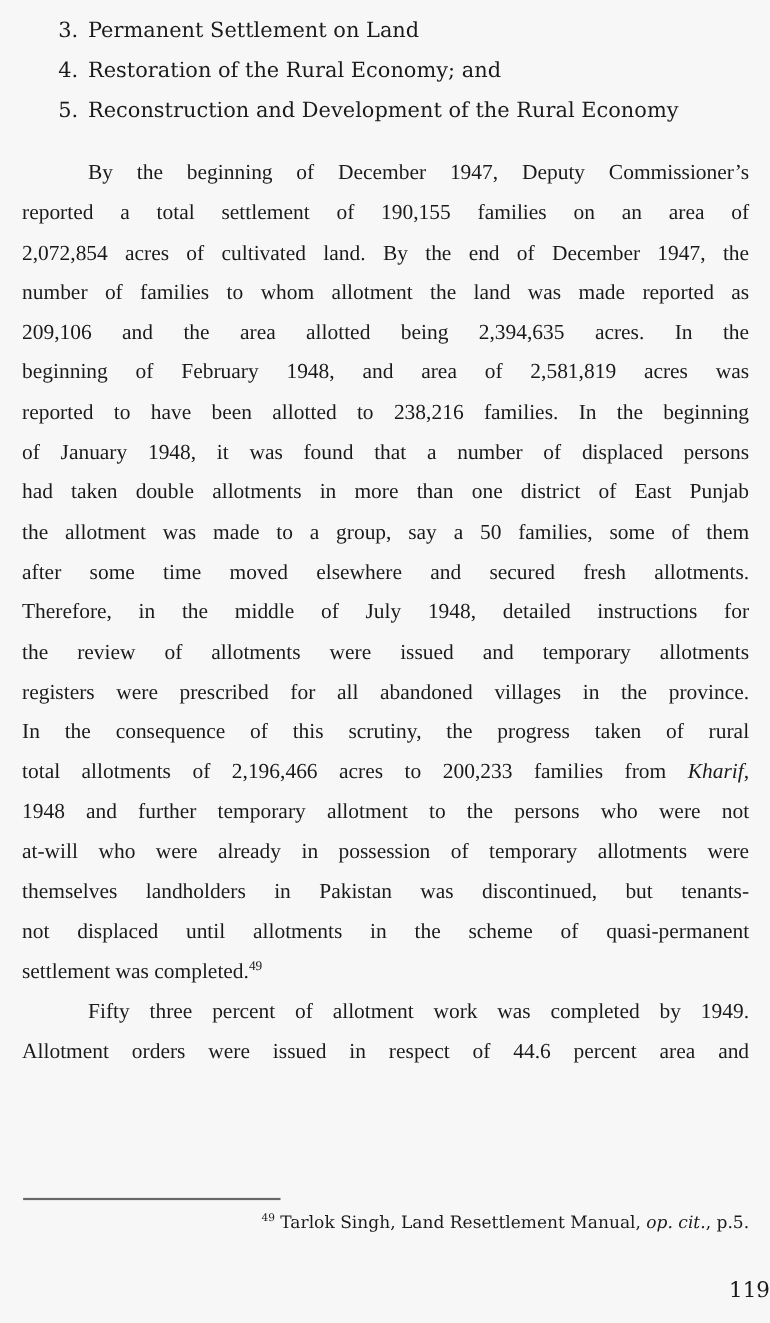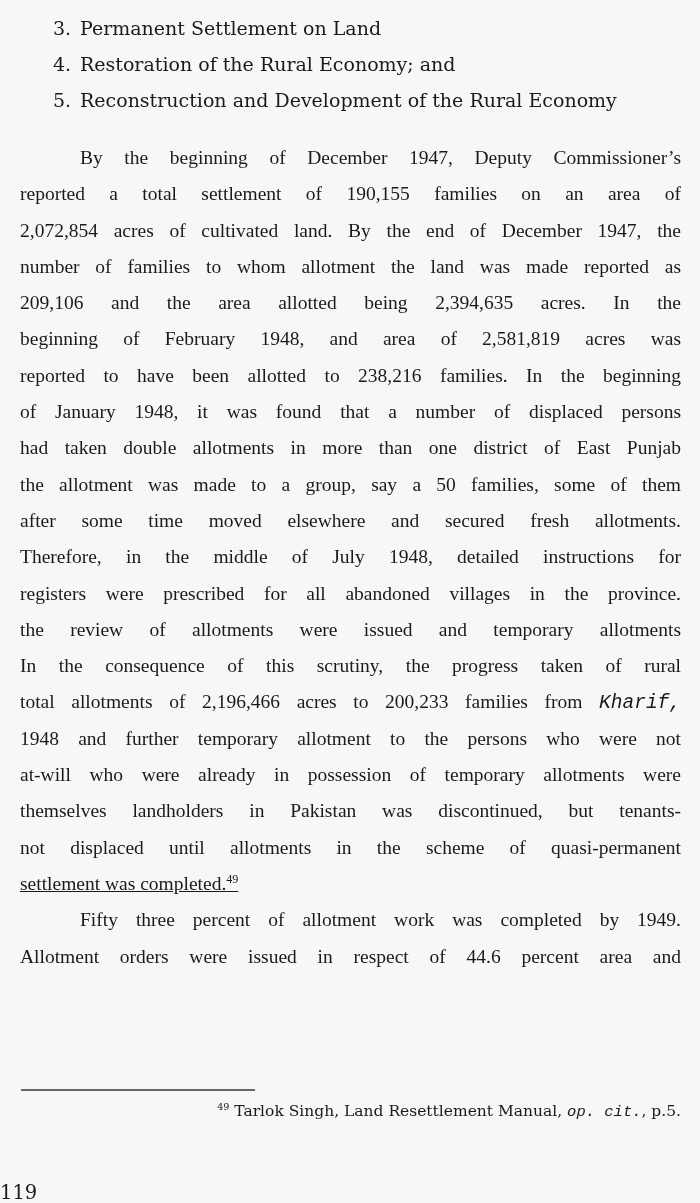--- a/index.html
+++ b/index.html
@@ -104,8 +104,8 @@
         <div class="line"><span>the allotment was made to a group, say a 50 families, some of them</span></div>
         <div class="line"><span>after some time moved elsewhere and secured fresh allotments.</span></div>
         <div class="line"><span>Therefore, in the middle of July 1948, detailed instructions for</span></div>
+        <div class="line"><span>the review of allotments were issued and temporary allotments</span></div>
         <div class="line"><span>registers were prescribed for all abandoned villages in the province.</span></div>
-        <div class="line"><span>the review of allotments were issued and temporary allotments</span></div>
         <div class="line"><span>In the consequence of this scrutiny, the progress taken of rural</span></div>
         <div class="line"><span>total allotments of 2,196,466 acres to 200,233 families from </span><i>Kharif,</i></div>
         <div class="line"><span>1948 and further temporary allotment to the persons who were not</span></div>

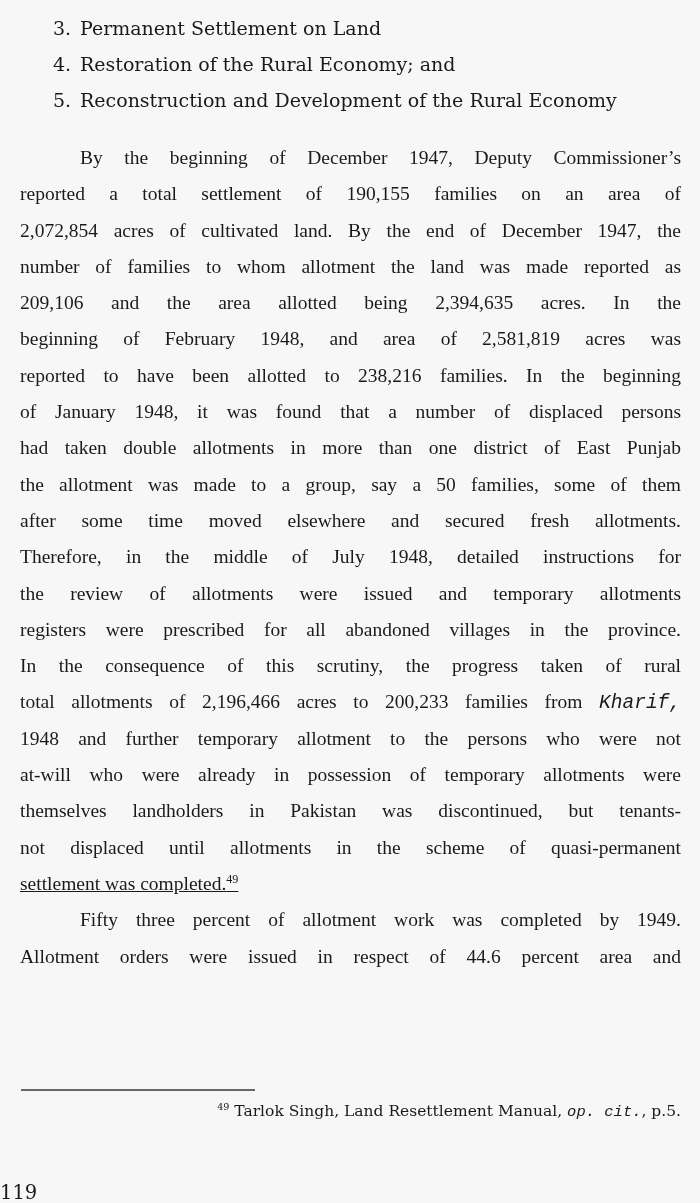--- a/index.html
+++ b/index.html
@@ -41,7 +41,7 @@
   .para1 .line:first-child { text-indent:60px; }
   .para1 .line:last-child  { text-align-last:left;text-decoration:underline; }
   .para2 .line:first-child { text-indent:60px; }
-  .line i, .footnote i { font-style:italic;font-family:Liberation Mono, monospace; }
+  .line i, .footnote i { font-style:italic; }
   sup { font-size:0.62em; line-height:0; vertical-align:super; }
 
   

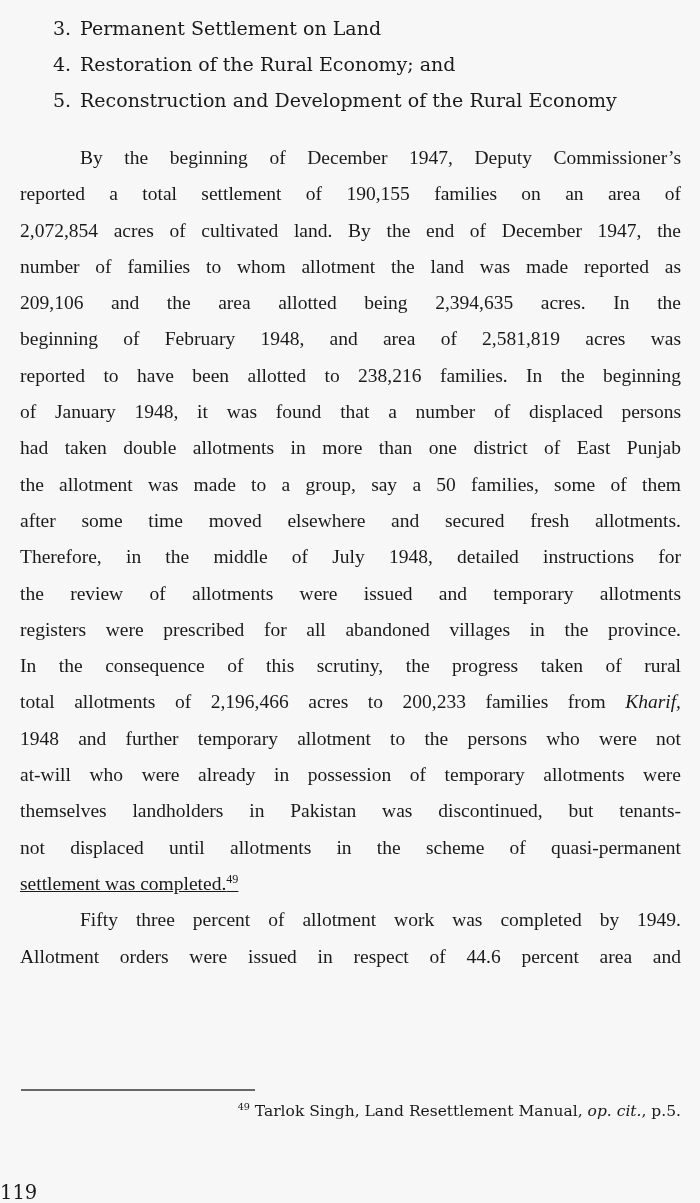--- a/index.html
+++ b/index.html
@@ -39,7 +39,7 @@
     overflow:visible;
   }
   .para1 .line:first-child { text-indent:60px; }
-  .para1 .line:last-child  { text-align-last:left;text-decoration:underline; }
+  .para1 .line:last-child  { text-align-last:left; }
   .para2 .line:first-child { text-indent:60px; }
   .line i, .footnote i { font-style:italic; }
   sup { font-size:0.62em; line-height:0; vertical-align:super; }

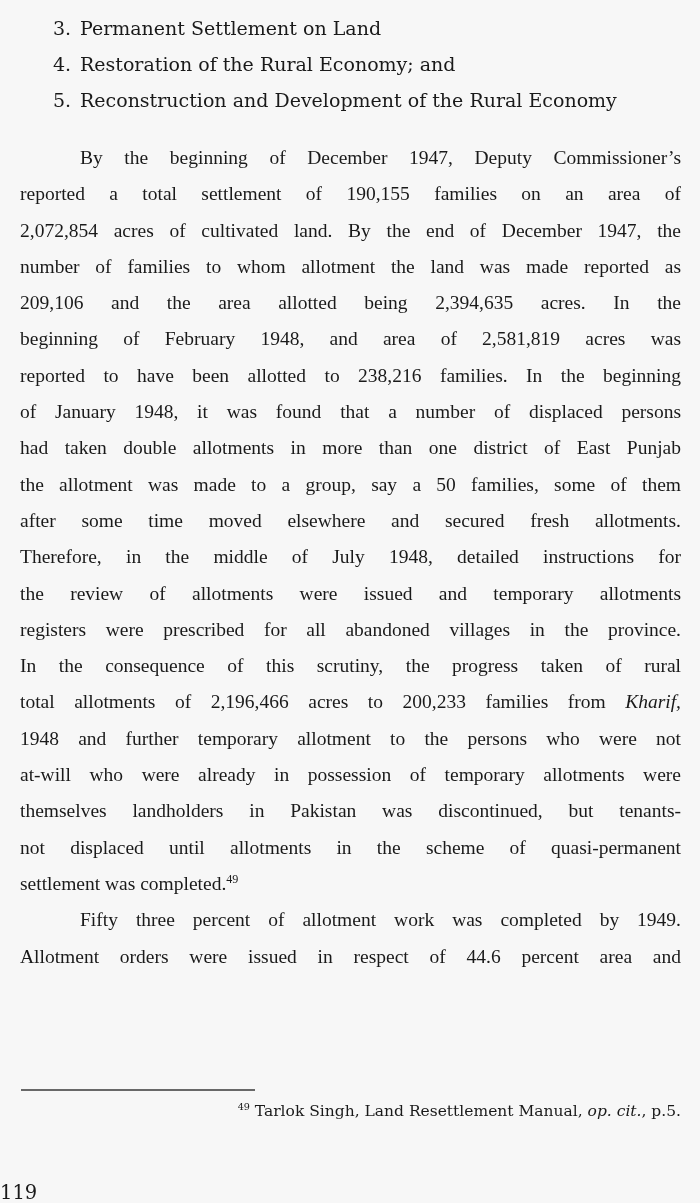--- a/index.html
+++ b/index.html
@@ -64,10 +64,9 @@
     position:absolute;
     top:1161px; left:0;
     width:700px;
-    text-align:left;
+    text-align:right;
     font-family:"DejaVu Serif", serif;
     font-size:19.5px;
-    margin-top:20px;
   }
 </style>
 </head>

